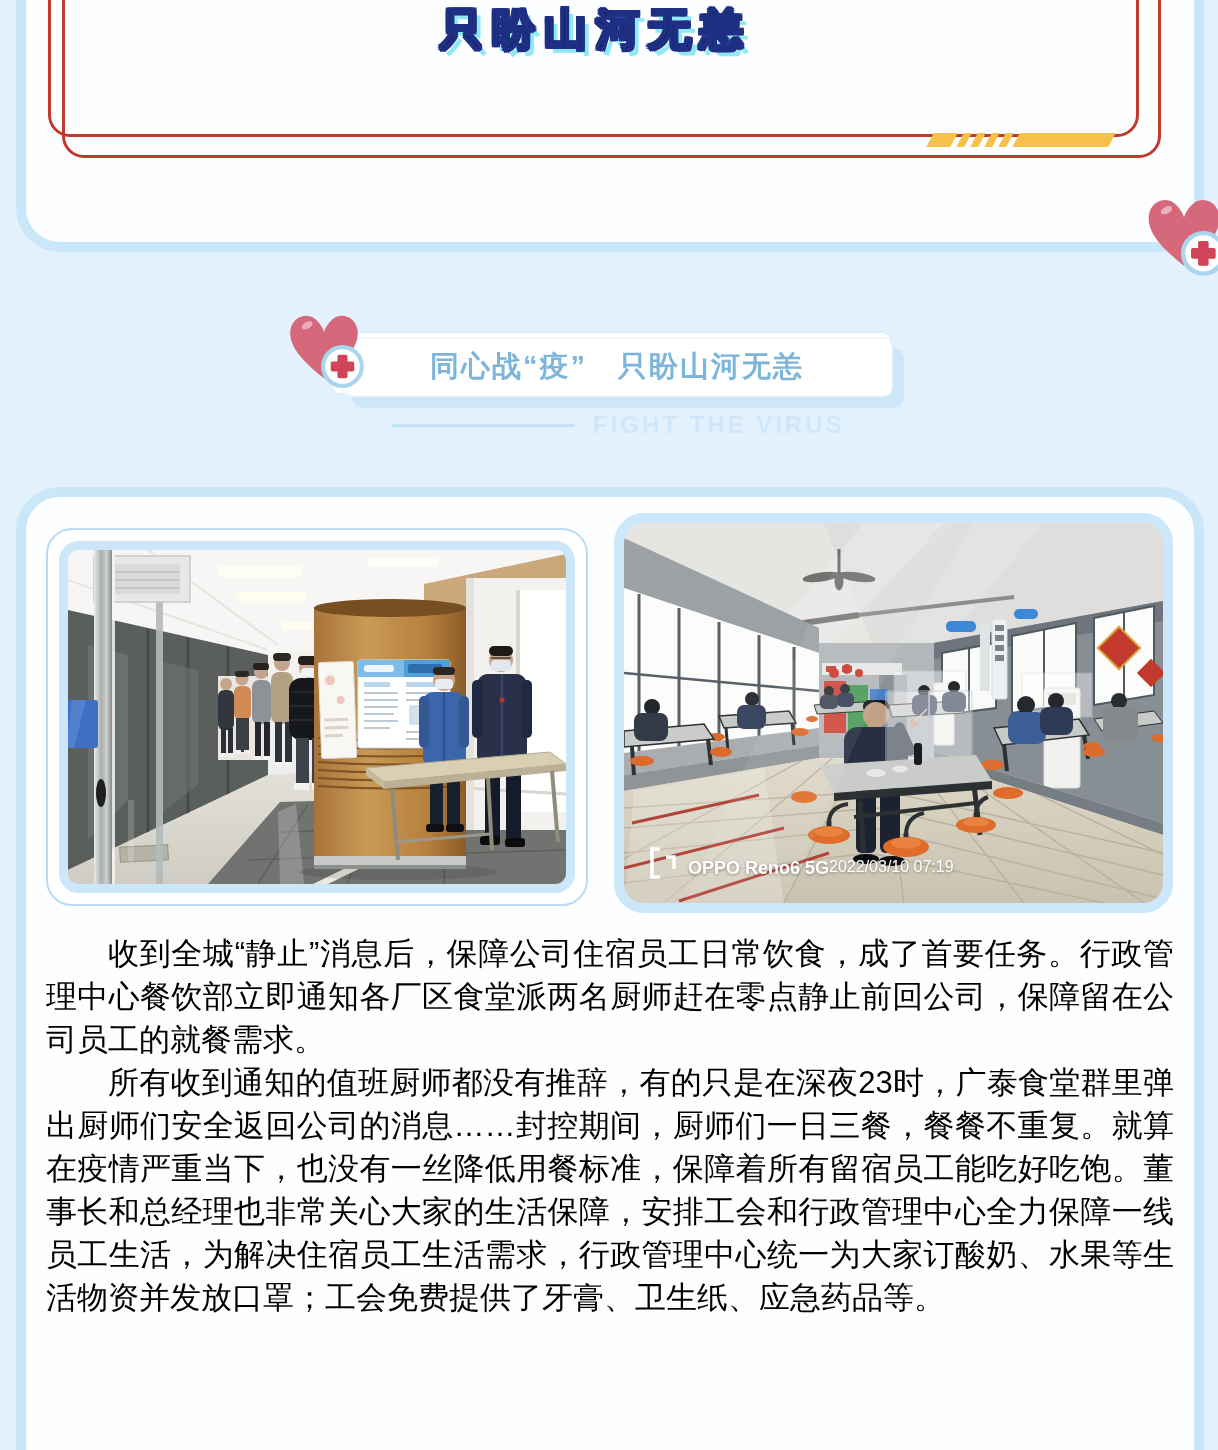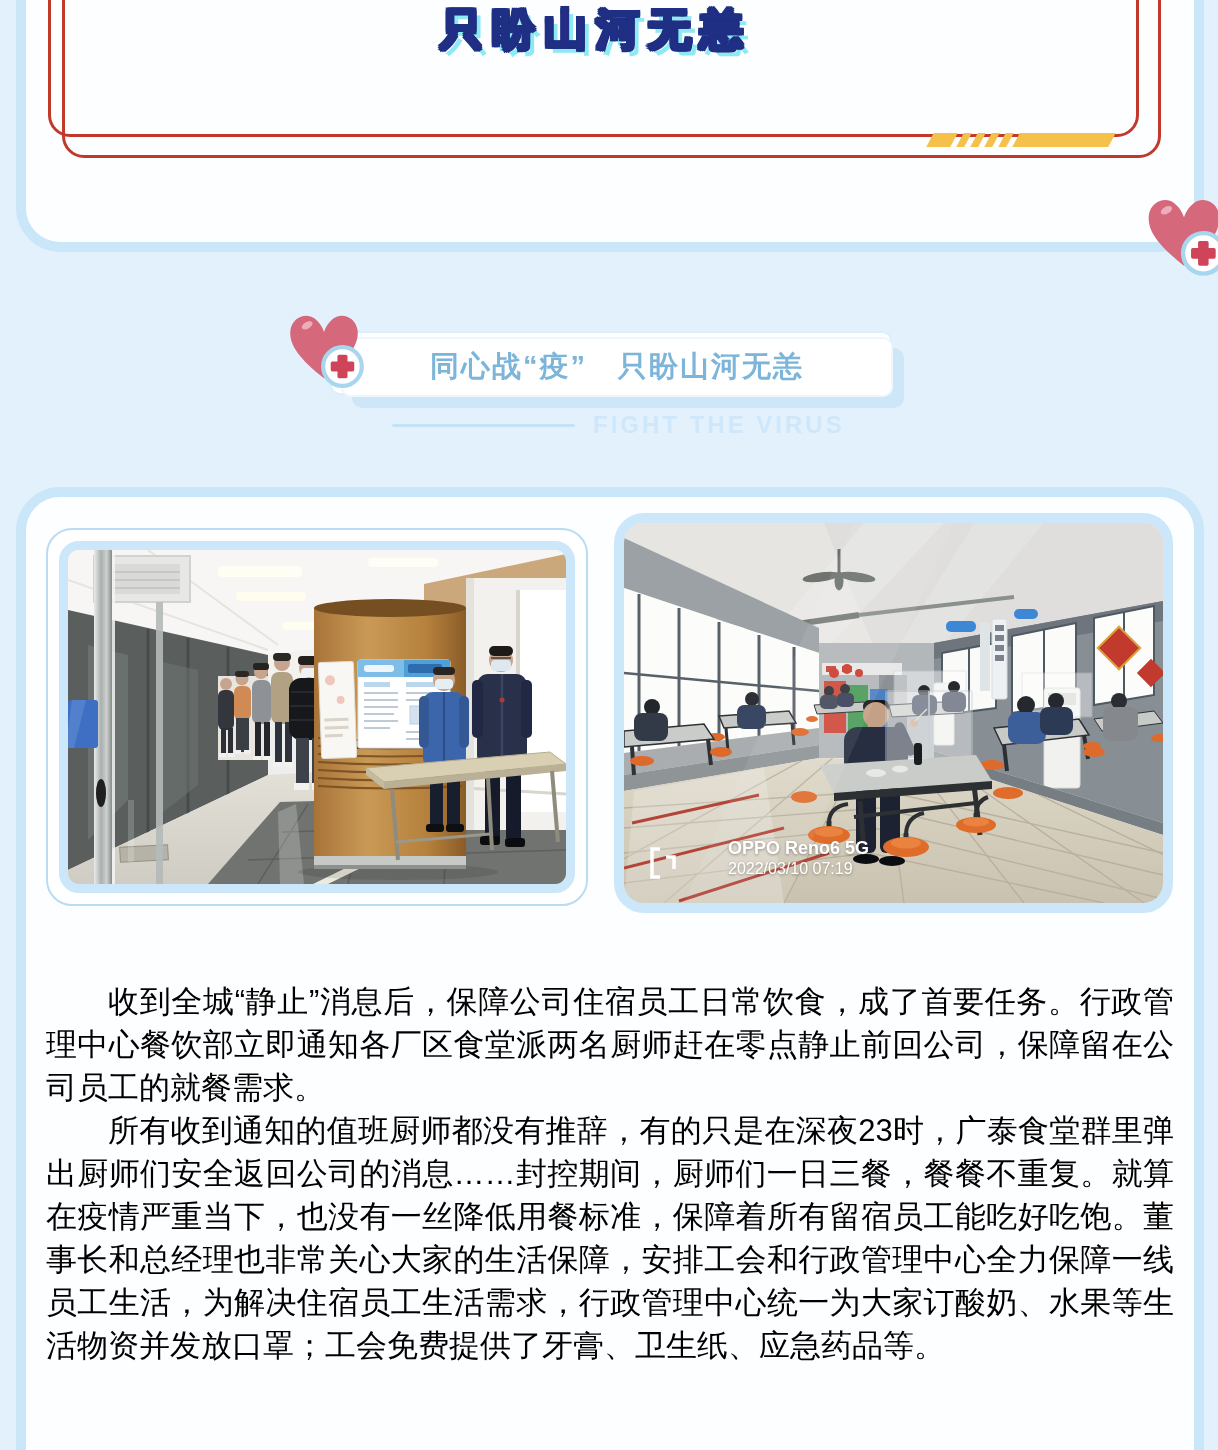--- a/index.html
+++ b/index.html
@@ -20,7 +20,7 @@
   .hero-title { position:absolute; left:16px; top:6px; width:1160px; text-align:center; z-index:6; }
   .hero-line {
     font-size:43px; line-height:47px; font-weight:800; letter-spacing:9px;
-    color:#4c1d95; -webkit-text-stroke:1.5px #1e2f84;
+    color:#0f172a; -webkit-text-stroke:1.5px #1e2f84;
     text-shadow:
       -2px -2px 0 #1e2f84, 2px -2px 0 #1e2f84, -2px 2px 0 #1e2f84, 2px 2px 0 #1e2f84,
       -2px 0 0 #1e2f84, 2px 0 0 #1e2f84, 0 -2px 0 #1e2f84, 0 2px 0 #1e2f84,

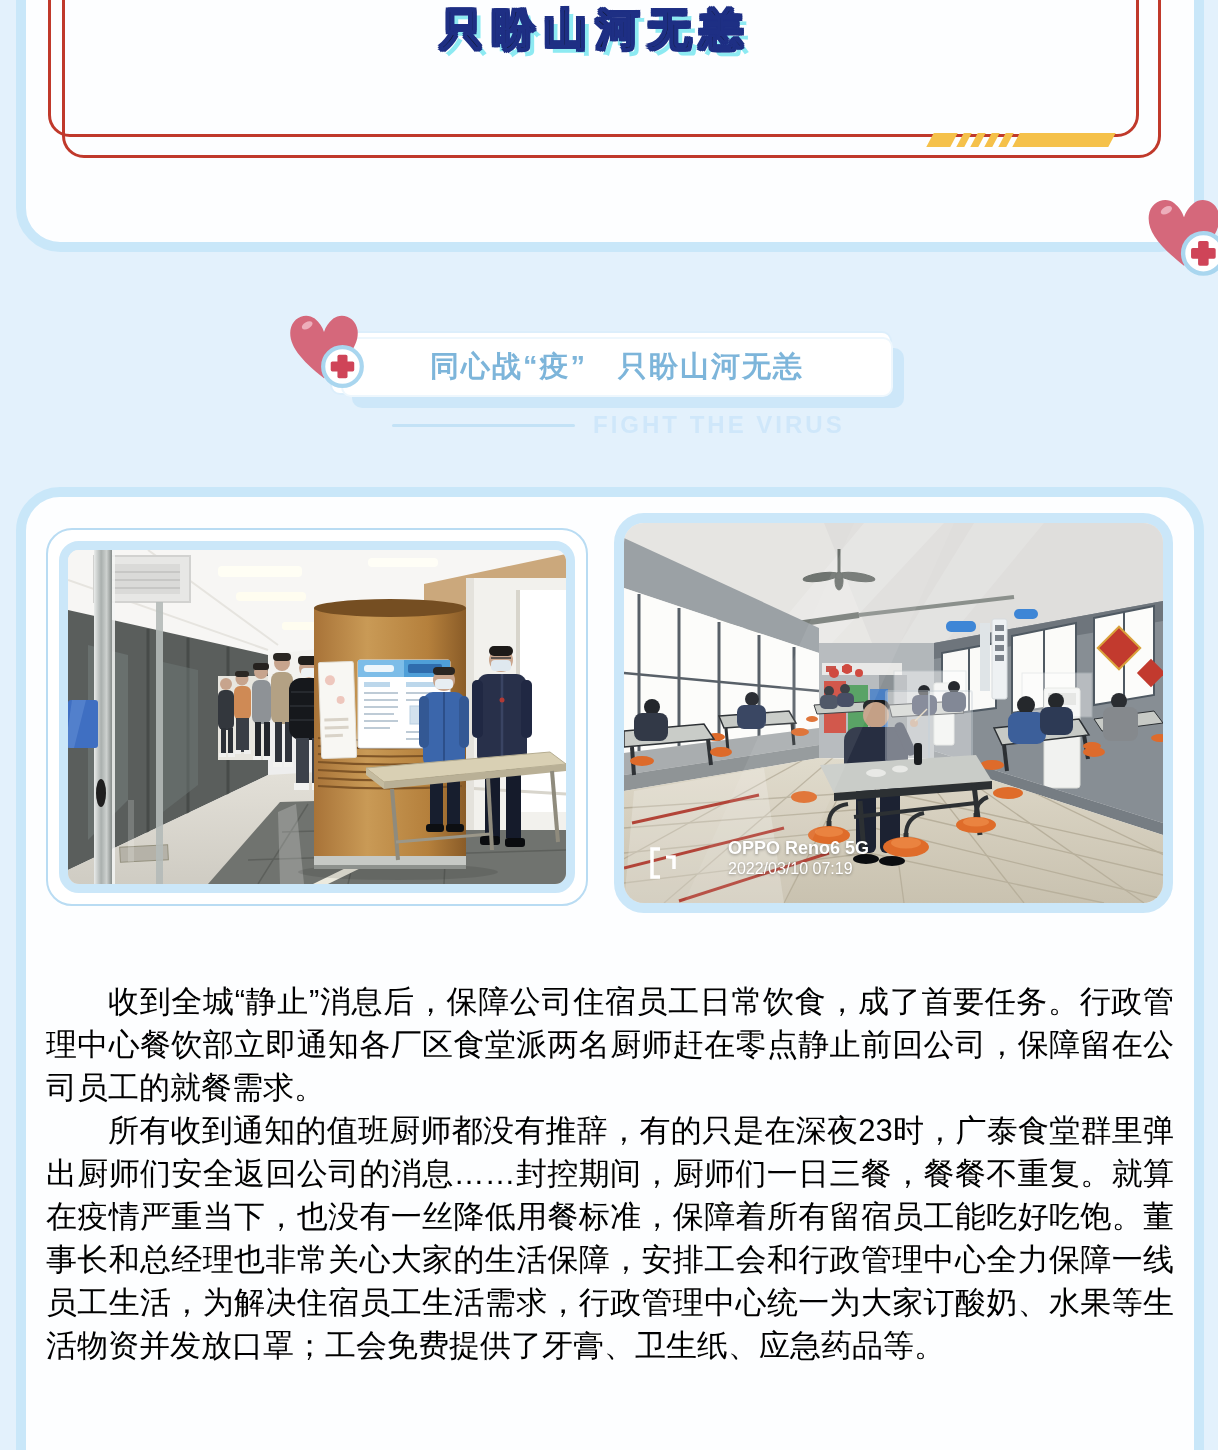--- a/index.html
+++ b/index.html
@@ -68,7 +68,7 @@
     position:absolute; left:26px; bottom:24px; display:flex; align-items:flex-end; gap:12px;
     color:#ffffff; text-shadow:0 1px 3px rgba(0,0,0,.35); z-index:3;
   }
-  .wm-lines { display:flex; flex-direction:column; line-height:1.25;margin-left:40px; }
+  .wm-lines { display:flex; flex-direction:row; line-height:1.25; }
   .wm-model { font-size:18px; font-weight:700; }
   .wm-date { font-size:16px; font-weight:400; }
   

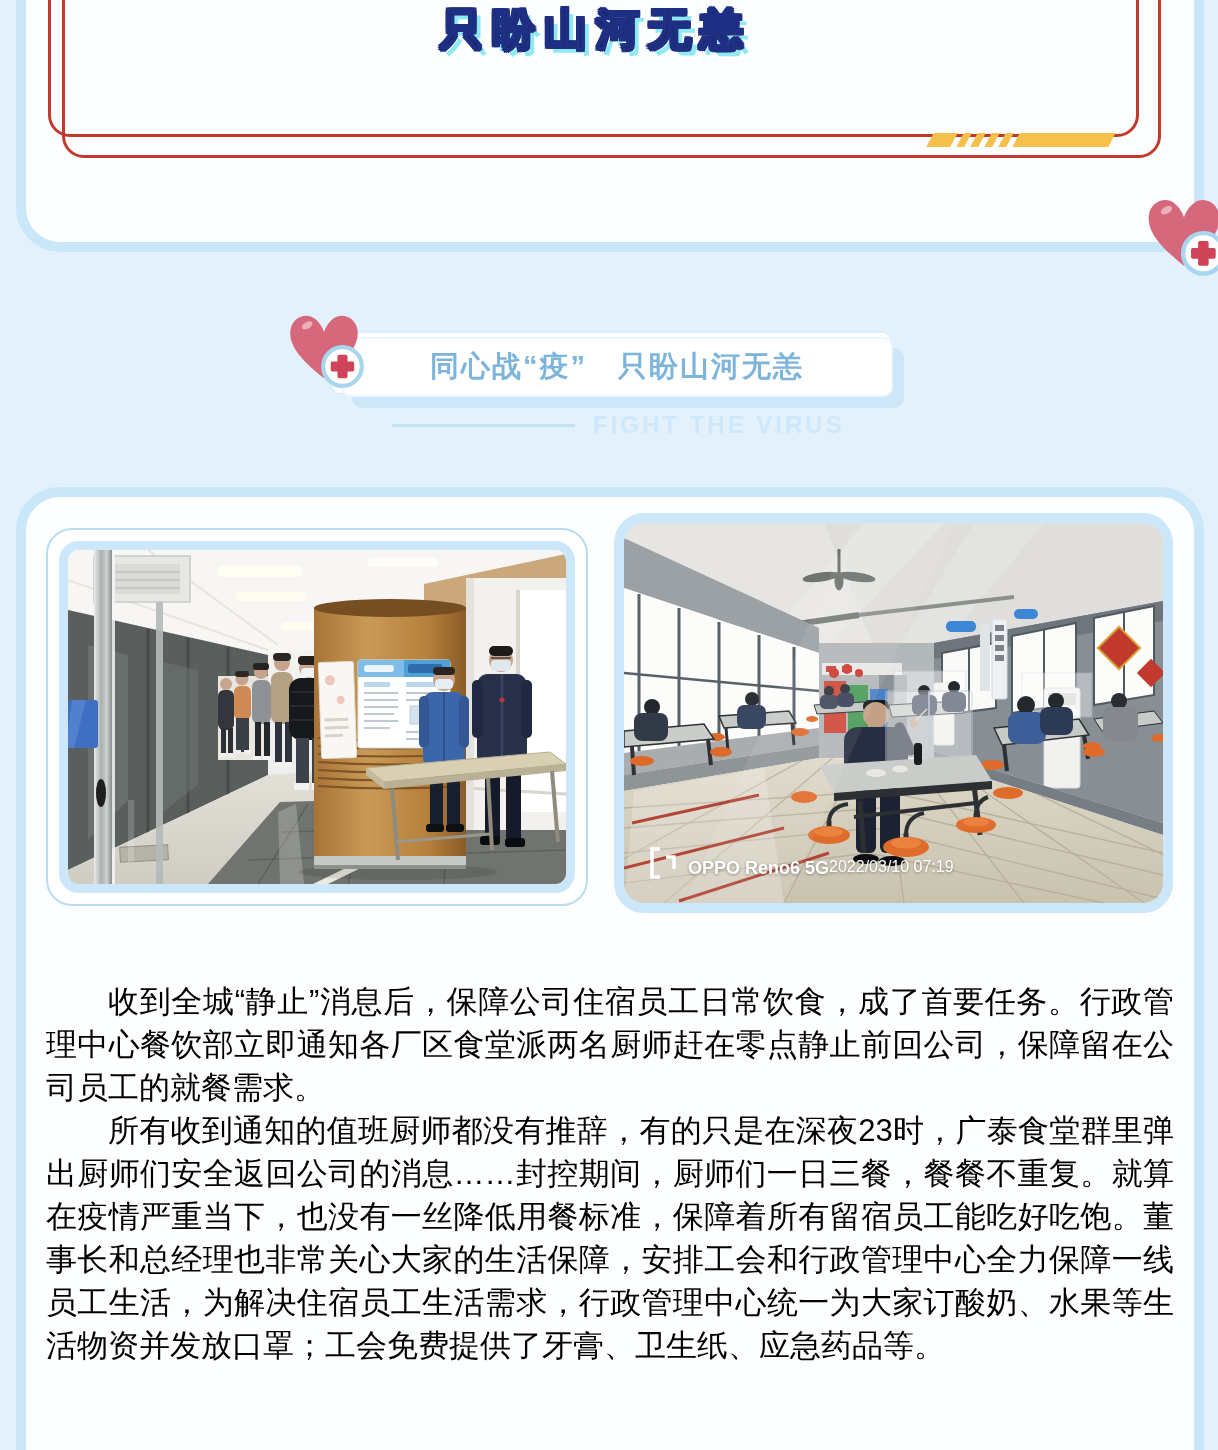--- a/index.html
+++ b/index.html
@@ -74,7 +74,7 @@
   
   .article {
     position:absolute; left:46px; top:932px; width:1128px; z-index:2;
-    font-size:31px; line-height:43px; color:#000; text-align:justify;margin-top:48px;
+    font-size:31px; line-height:43px; color:#000; text-align:justify;
   }
   .article p { text-indent:2em; }
 </style>

